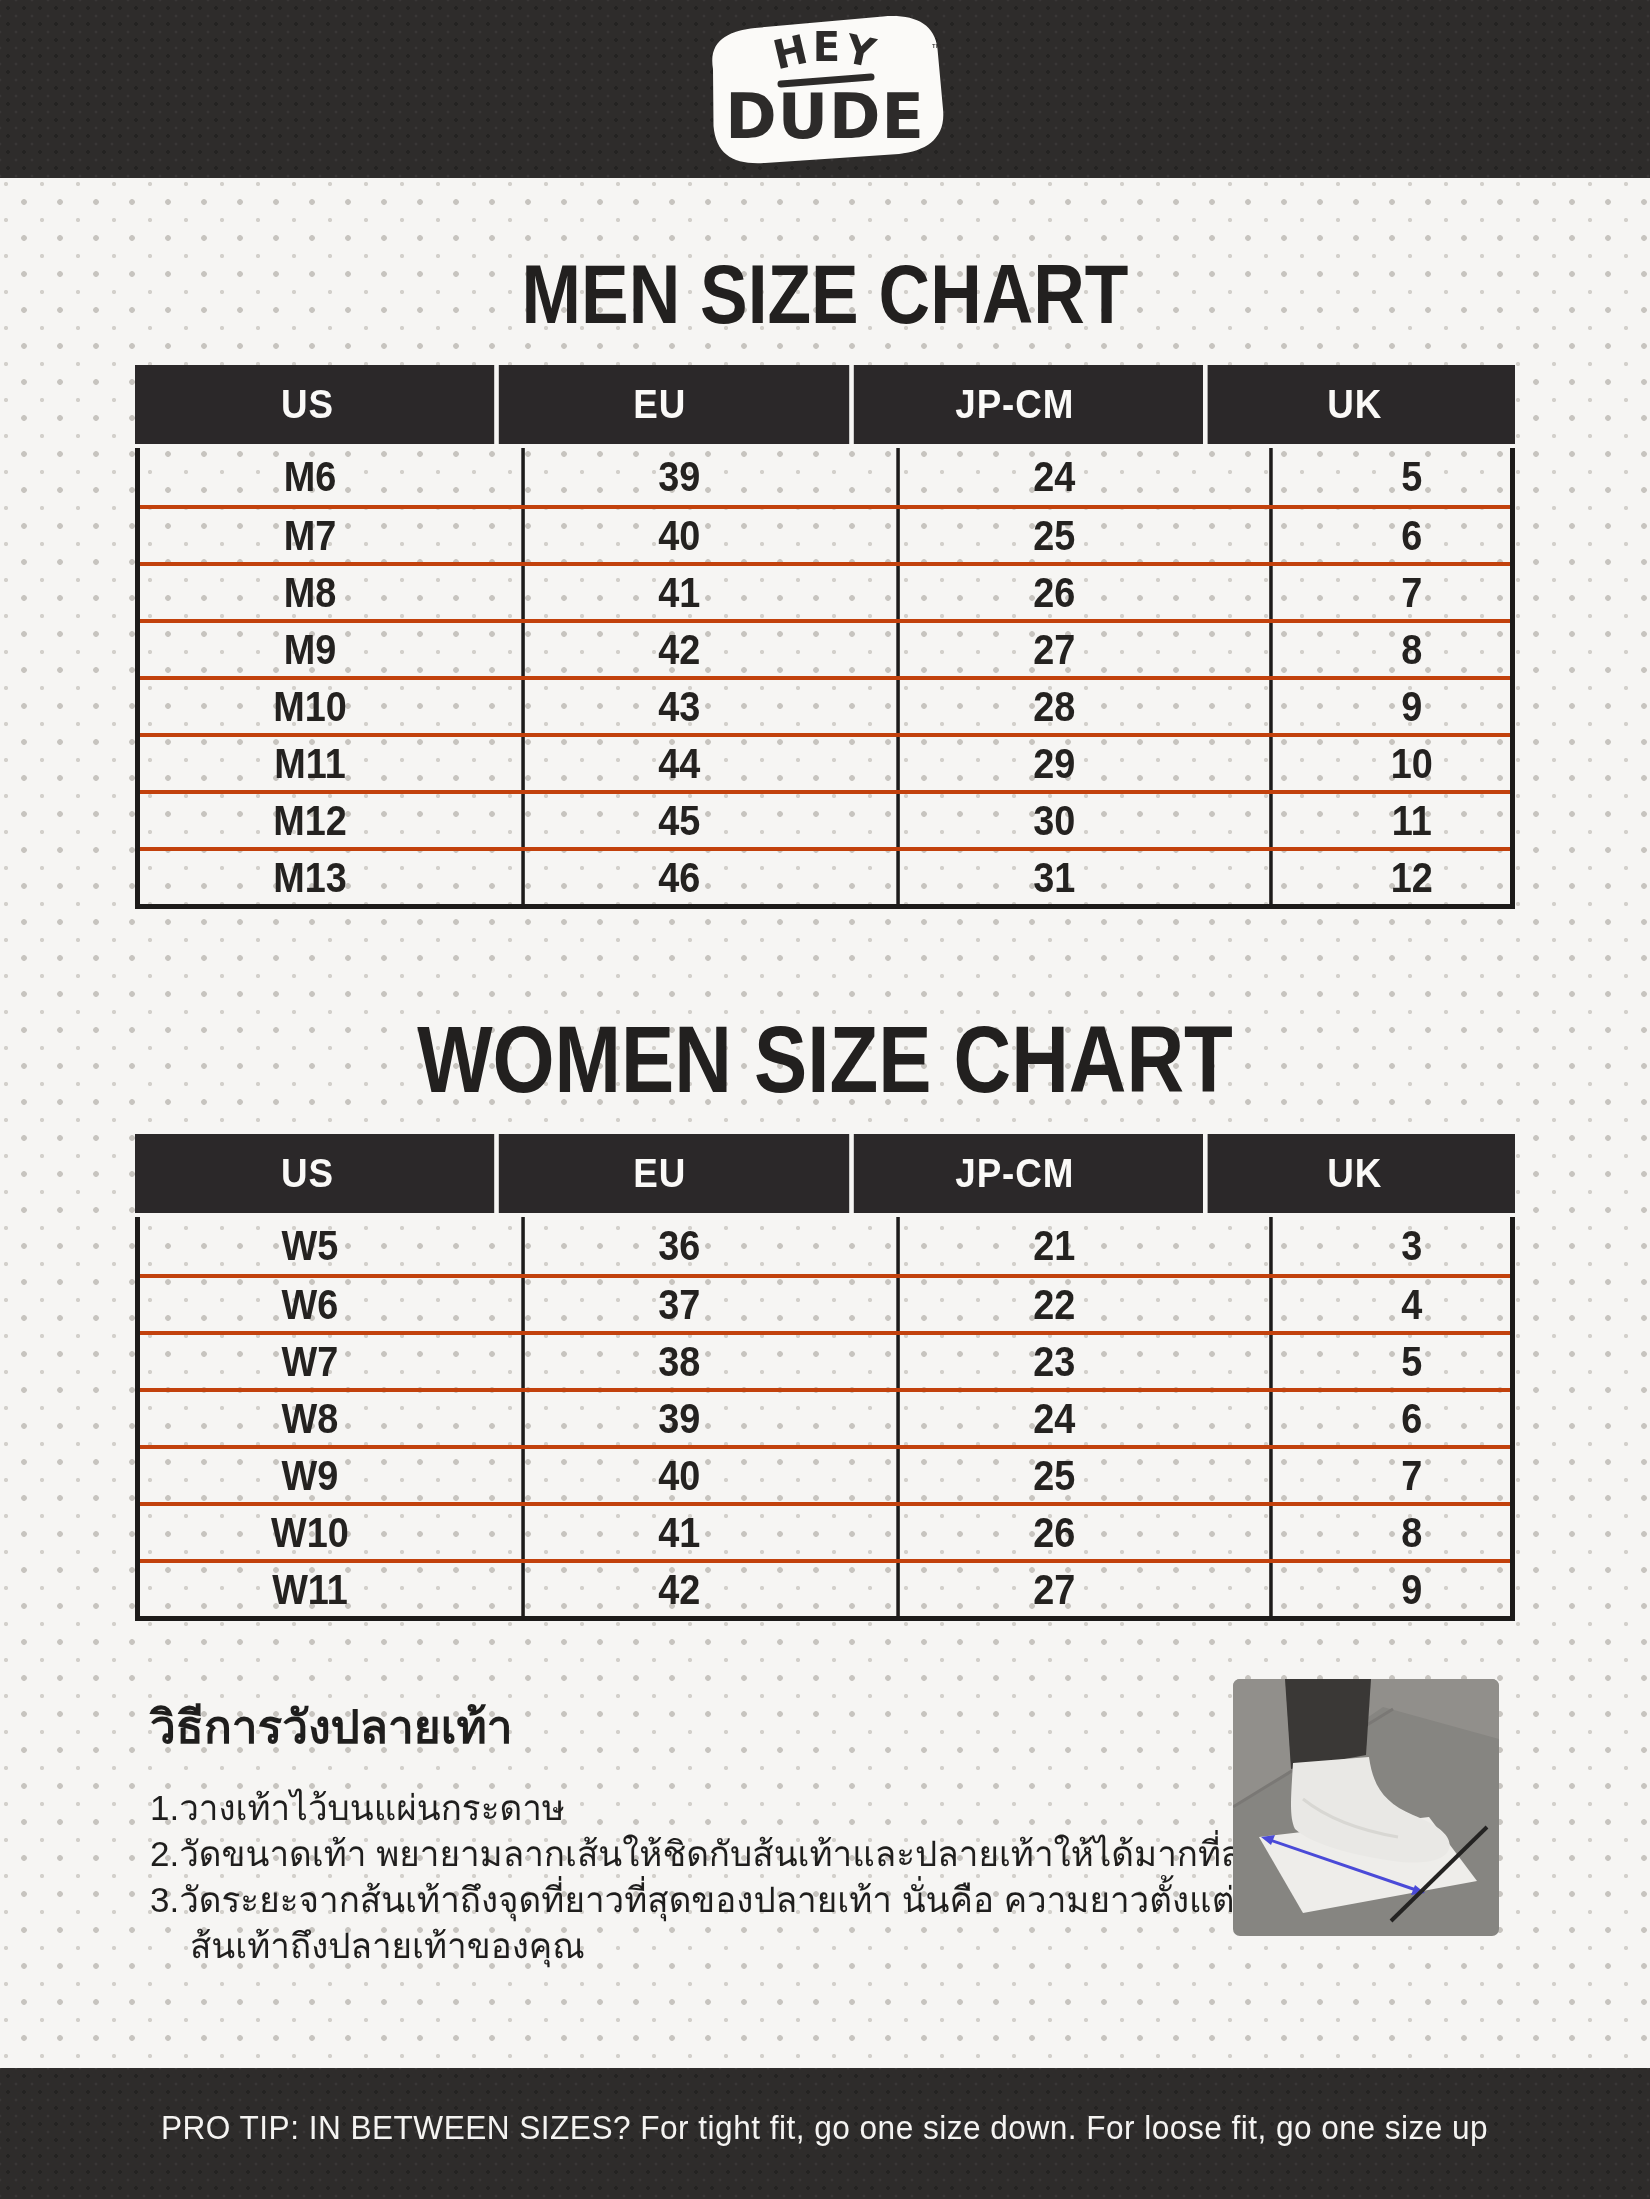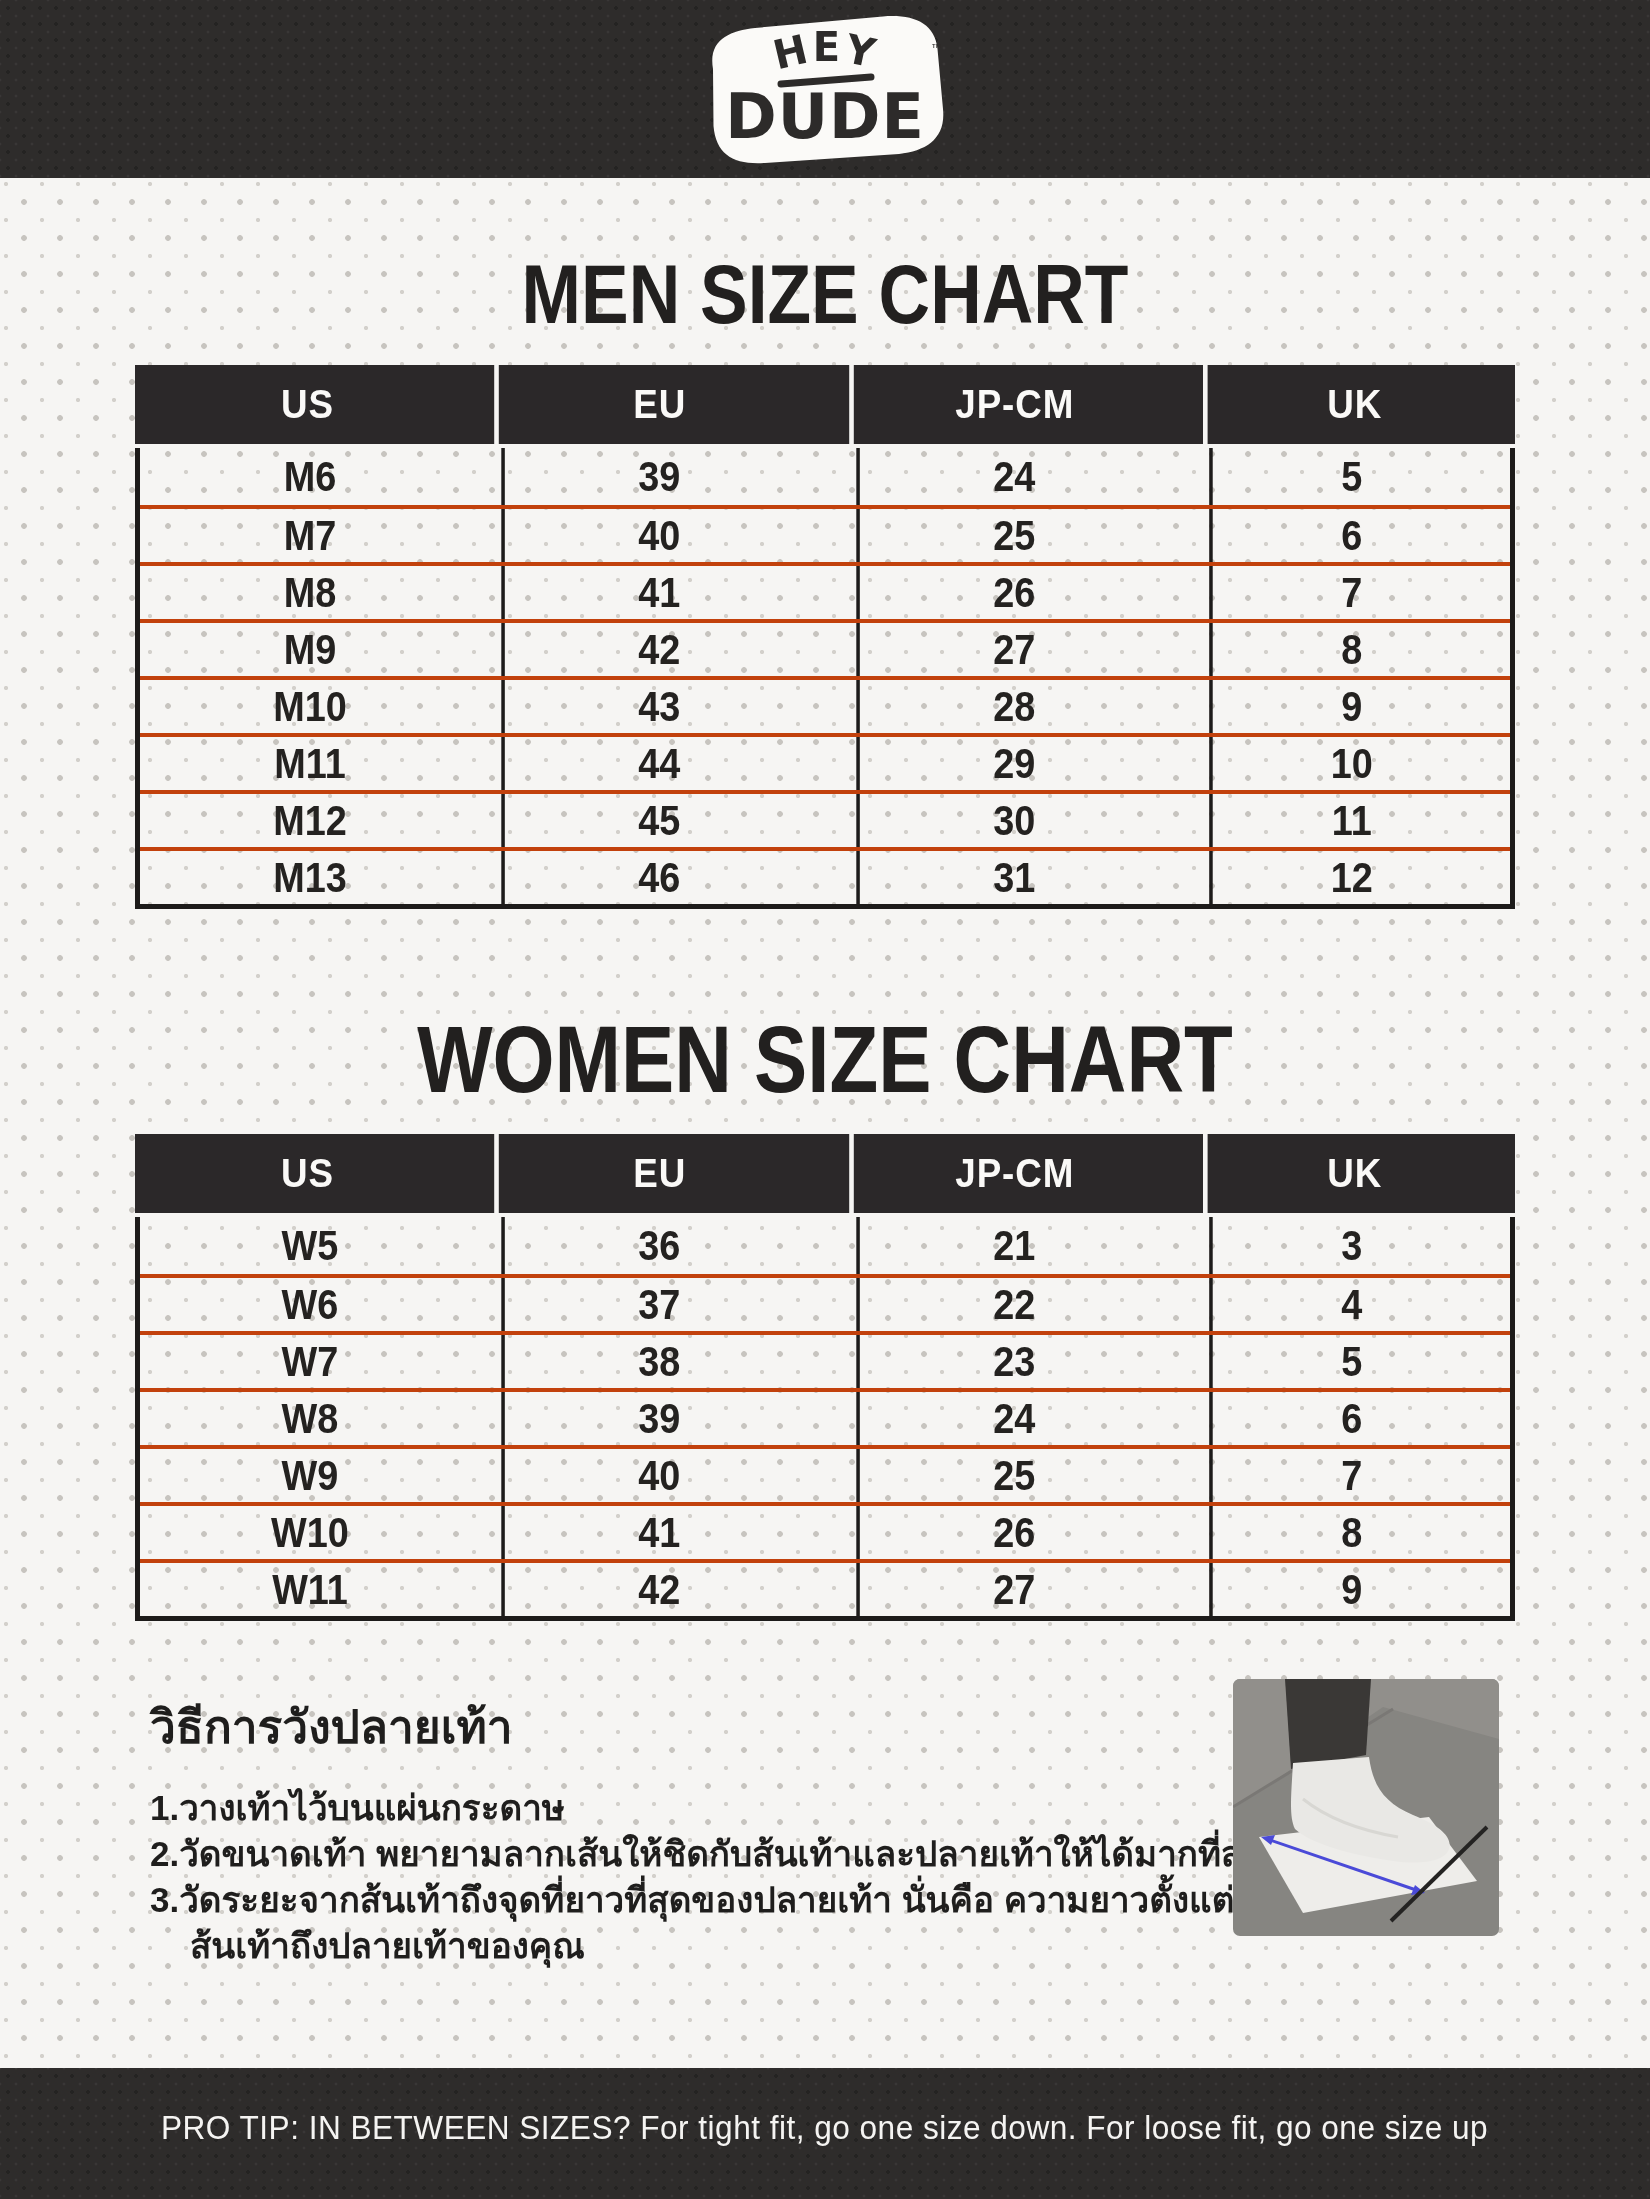--- a/index.html
+++ b/index.html
@@ -53,7 +53,7 @@
   }
   .header-cell + .header-cell { border-left:5px solid #f6f5f3; }
   .table-body { border:5px solid #1d1b1a; border-top:none; }
-  .trow { display:grid; grid-template-columns:340px 355px 355px 320px; height:57px; }
+  .trow { display:grid; grid-template-columns:340px 355px 355px 320px; height:57px;gap:20px; }
   .trow + .trow { border-top:4px solid #c2410c; }
   .tcell {
     display:flex; align-items:center; justify-content:center;

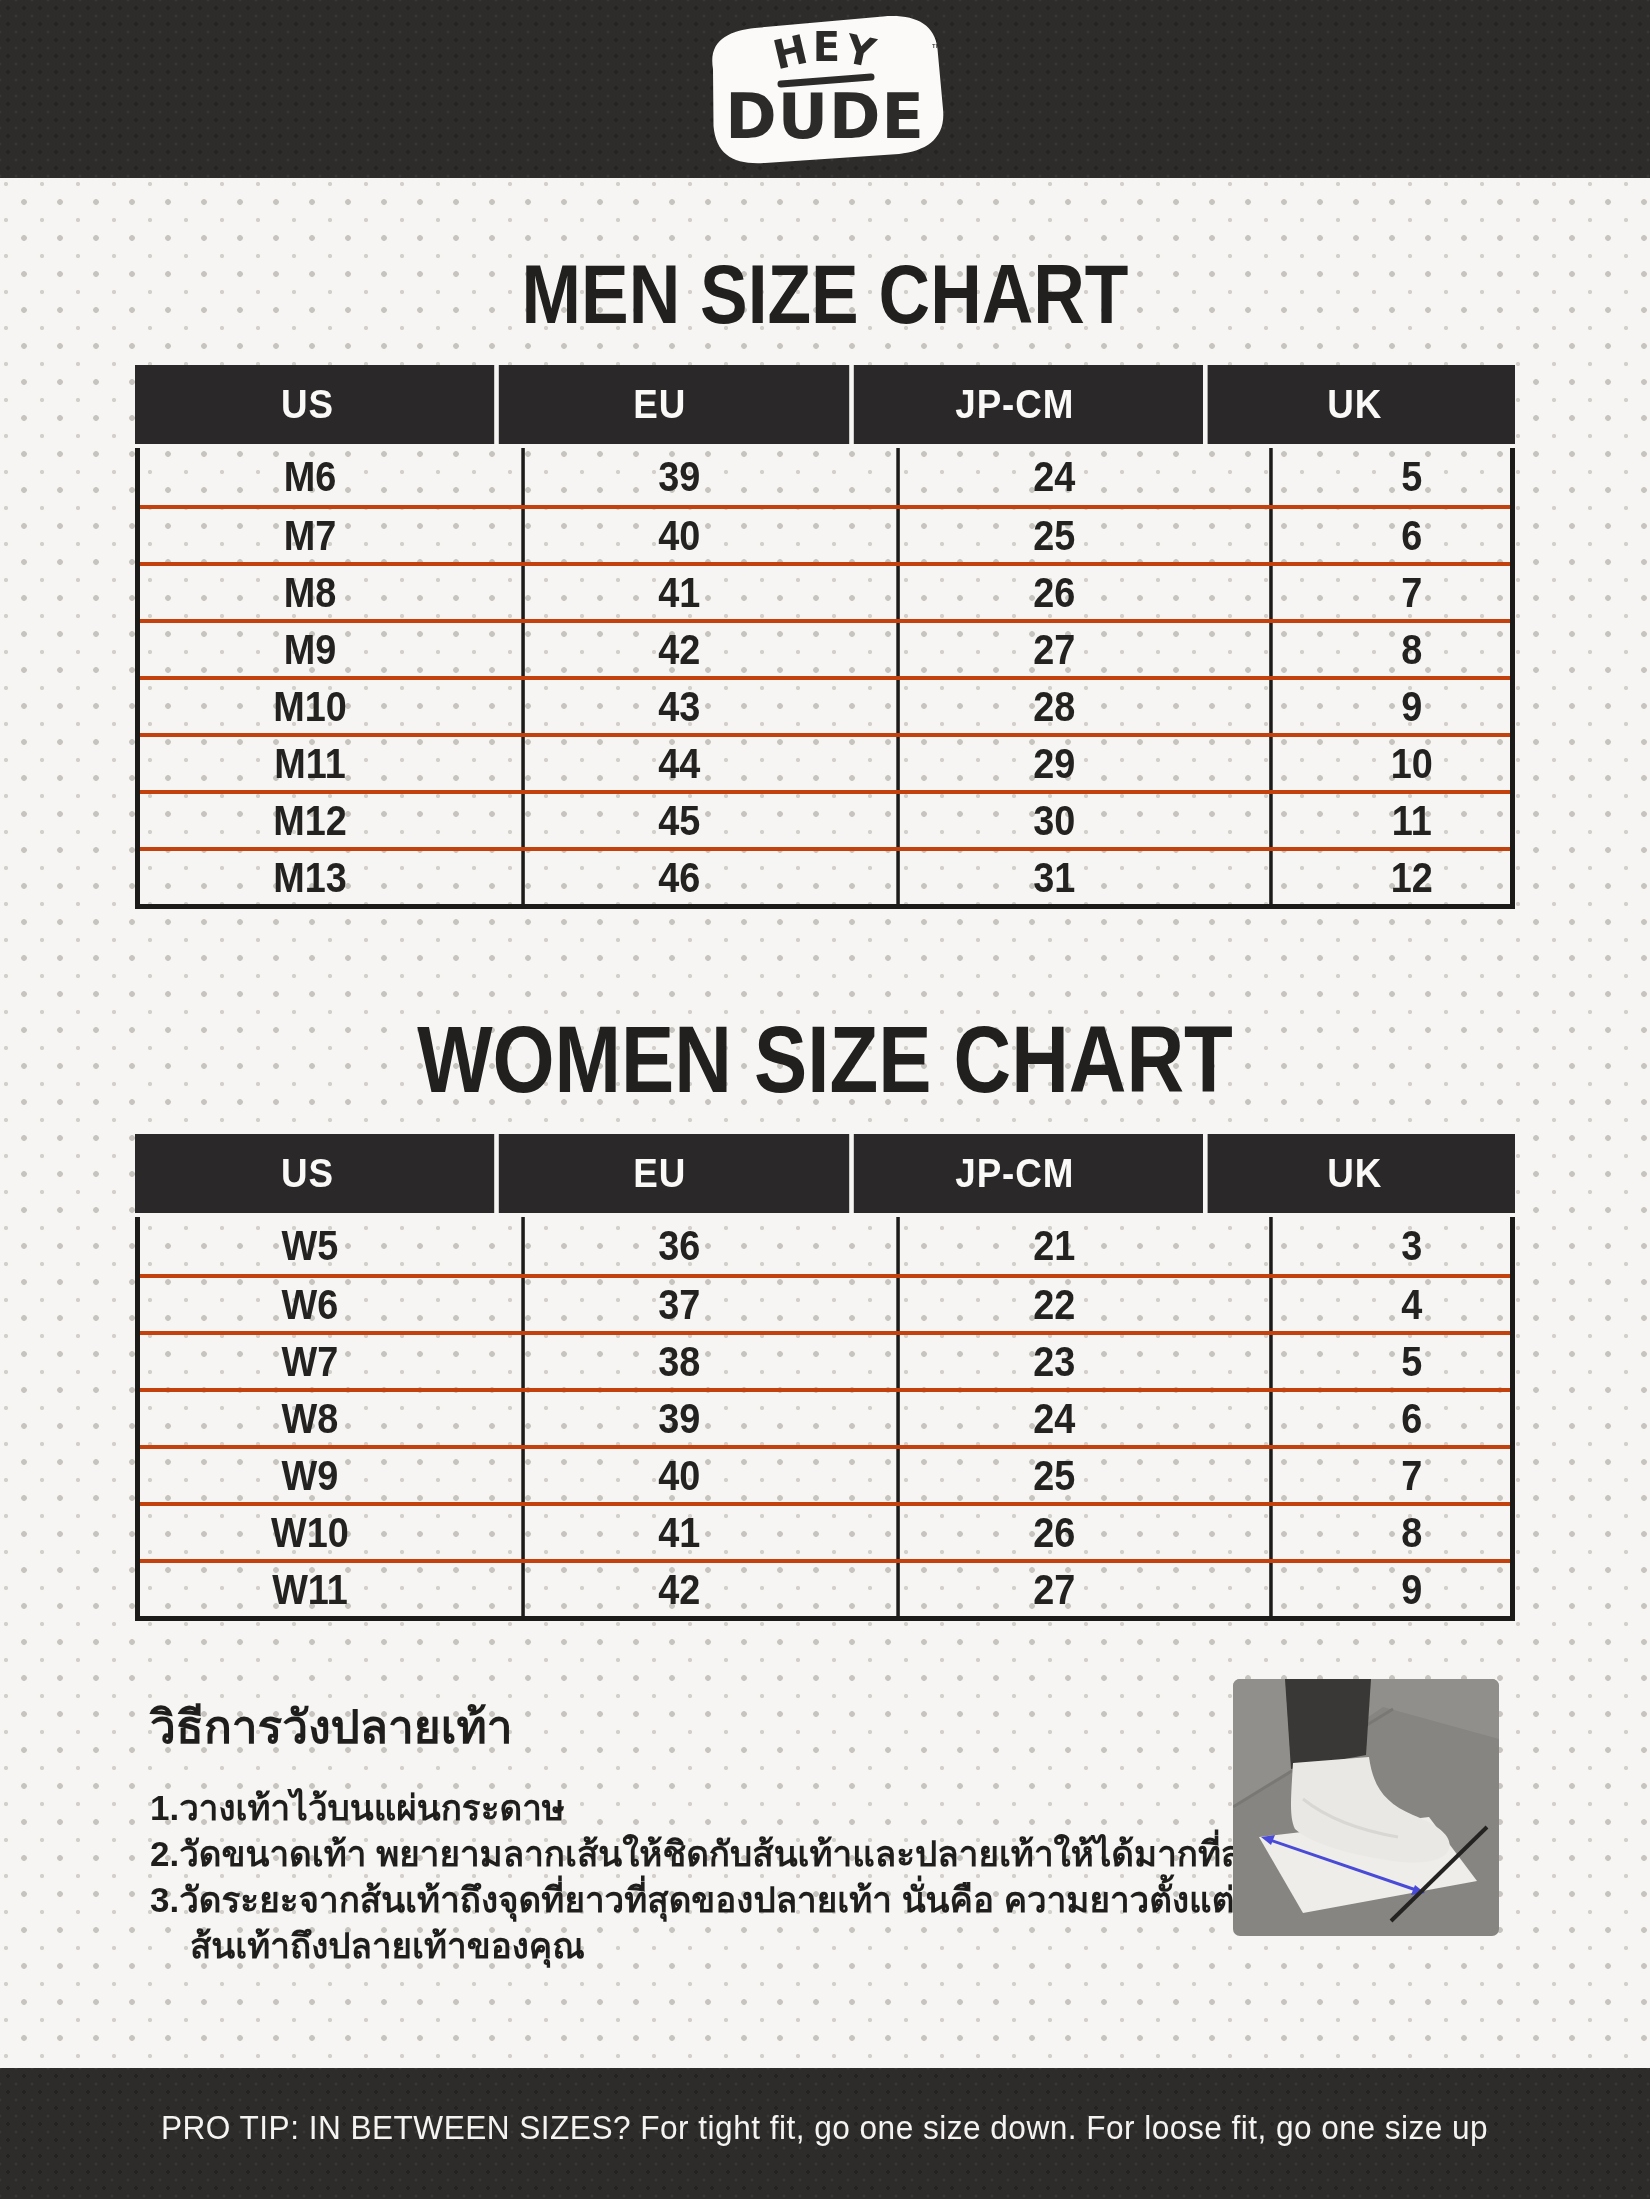--- a/index.html
+++ b/index.html
@@ -64,7 +64,7 @@
 
   #measure-guide { position:absolute; left:150px; top:1690px; width:1080px; color:#1f1e1d; }
   #measure-heading { font-size:46px; font-weight:700; margin-bottom:22px; }
-  .measure-step { font-size:35px; font-weight:700; line-height:46px; white-space:nowrap; }
+  .measure-step { font-size:35px; font-weight:400; line-height:46px; white-space:nowrap; }
   .measure-step.indent { padding-left:40px; }
 
   #foot-photo {

